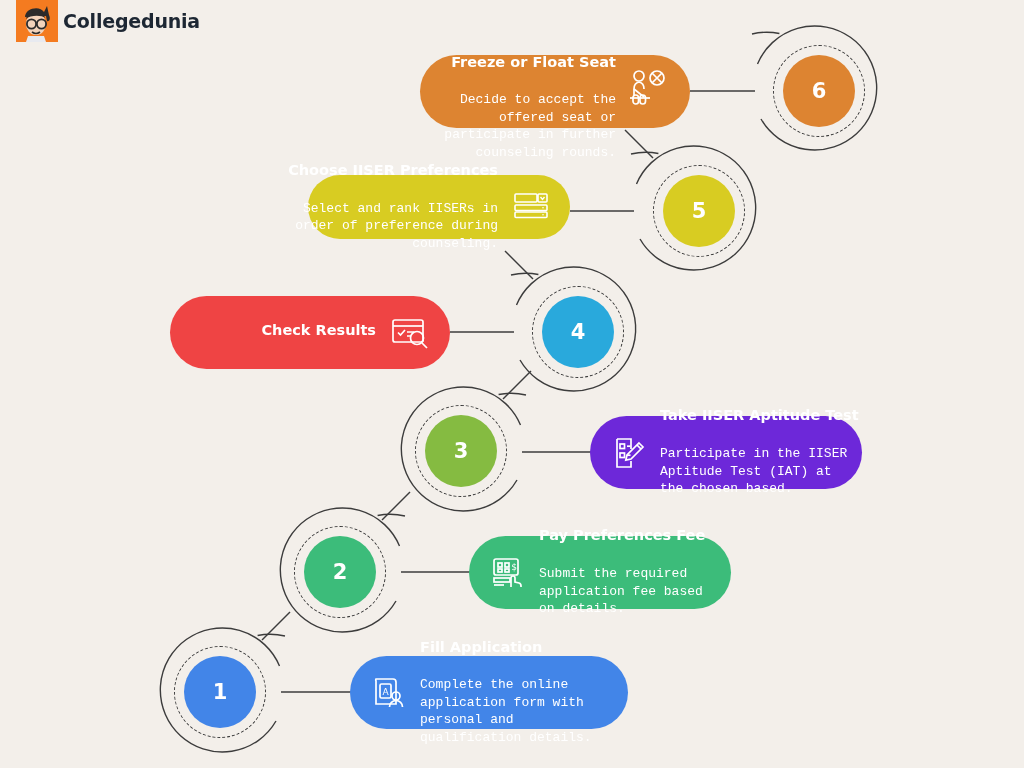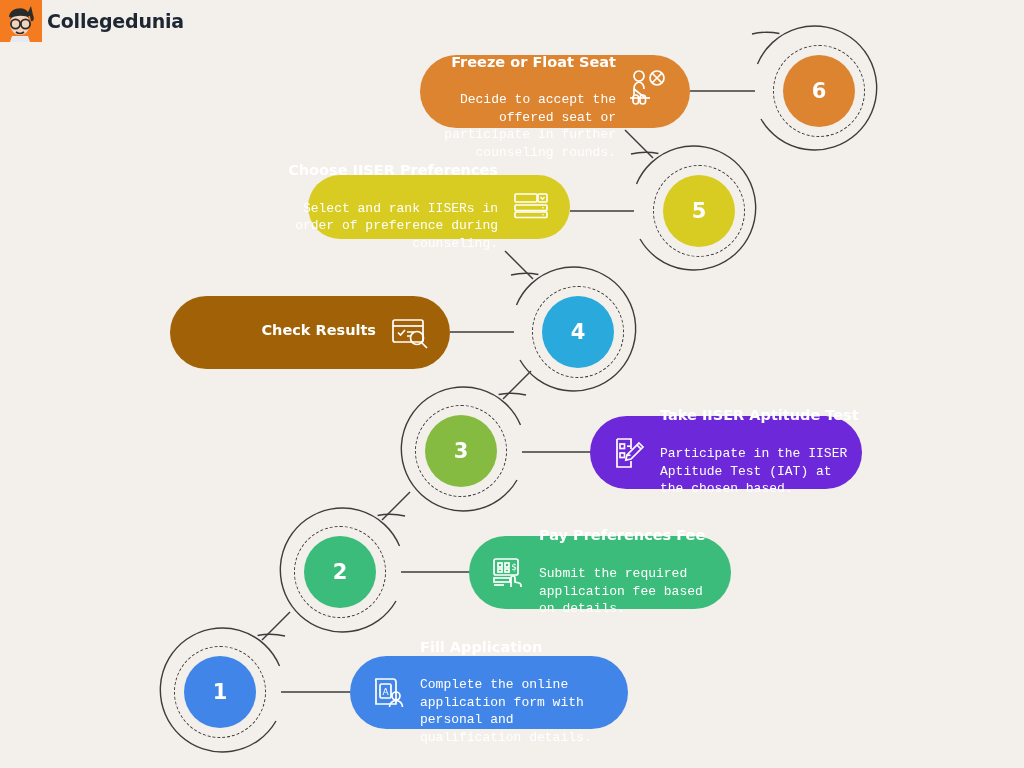--- a/index.html
+++ b/index.html
@@ -13,7 +13,7 @@
   #stage{position:absolute;inset:0;}
 
   
-  .brand{position:absolute;left:0;top:0;display:flex;align-items:center;z-index:40;text-align:center;}
+  .brand{position:absolute;left:16px;top:0;display:flex;align-items:center;z-index:40;text-align:center;}
   .brand-mark{width:42px;height:42px;background:#f47b20;position:relative;overflow:hidden;flex:none;}
   .brand-name{font-size:19px;font-weight:bold;color:#1d2733;letter-spacing:-.2px;padding-left:5px;
               font-family:"DejaVu Sans", sans-serif;}

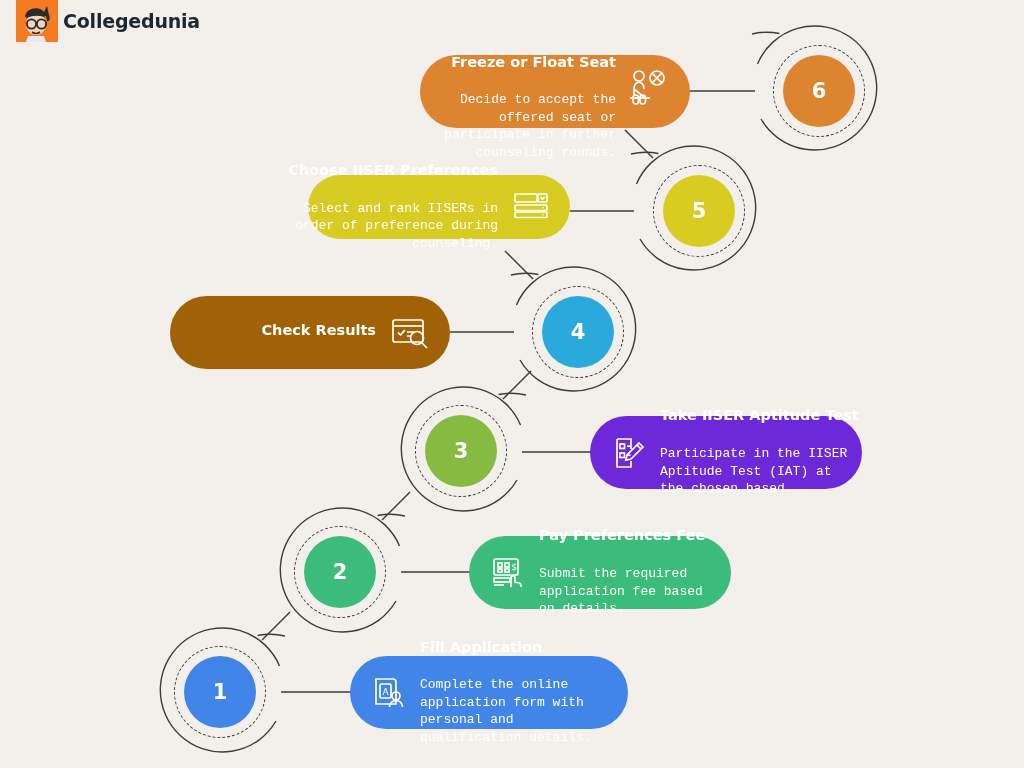--- a/index.html
+++ b/index.html
@@ -180,7 +180,7 @@
     </div>
   </div>
 
-  <div class="pill right-icon" style="left:170px;top:296px;width:280px;height:73px;background:#a16207;padding:0 18px 0 16px;gap:12px;">
+  <div class="pill right-icon" style="left:170px;top:296px;width:280px;height:73px;background:#ef4444;padding:0 18px 0 16px;gap:12px;">
     <div class="pill-icon">
       <svg width="44" height="40" viewBox="0 0 44 40" fill="none" stroke="#fff" stroke-width="1.7">
         <rect x="5" y="7" width="30" height="22" rx="2"></rect>

